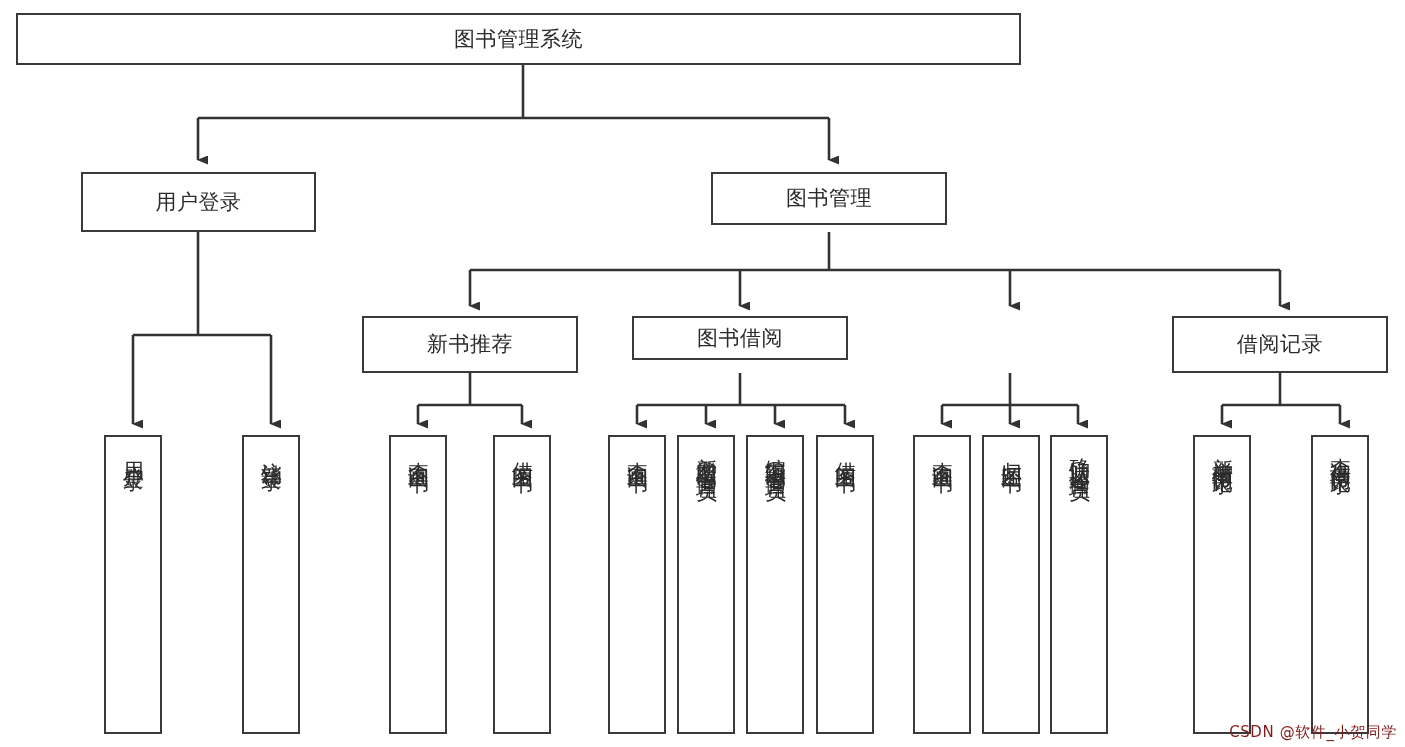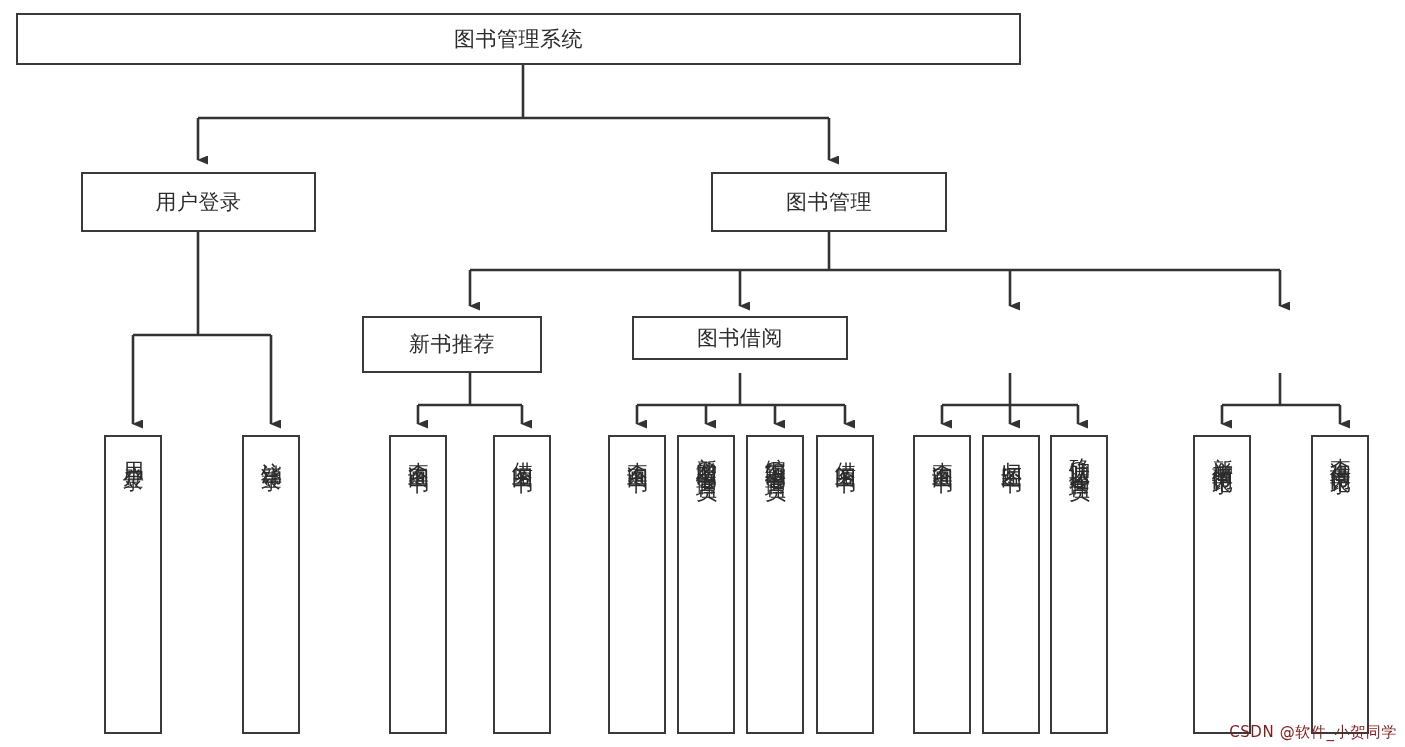--- a/index.html
+++ b/index.html
@@ -136,7 +136,7 @@
   <div class="node-box horizontal" style="left:81px; top:172px; width:235px; height:60px;">
     <span class="node-label">用户登录</span>
   </div>
-  <div class="node-box horizontal" style="left:711px; top:172px; width:236px; height:60px;">
+  <div class="node-box horizontal" style="left:711px; top:172px; width:236px; height:53px;">
     <span class="node-label">图书管理</span>
   </div>
 

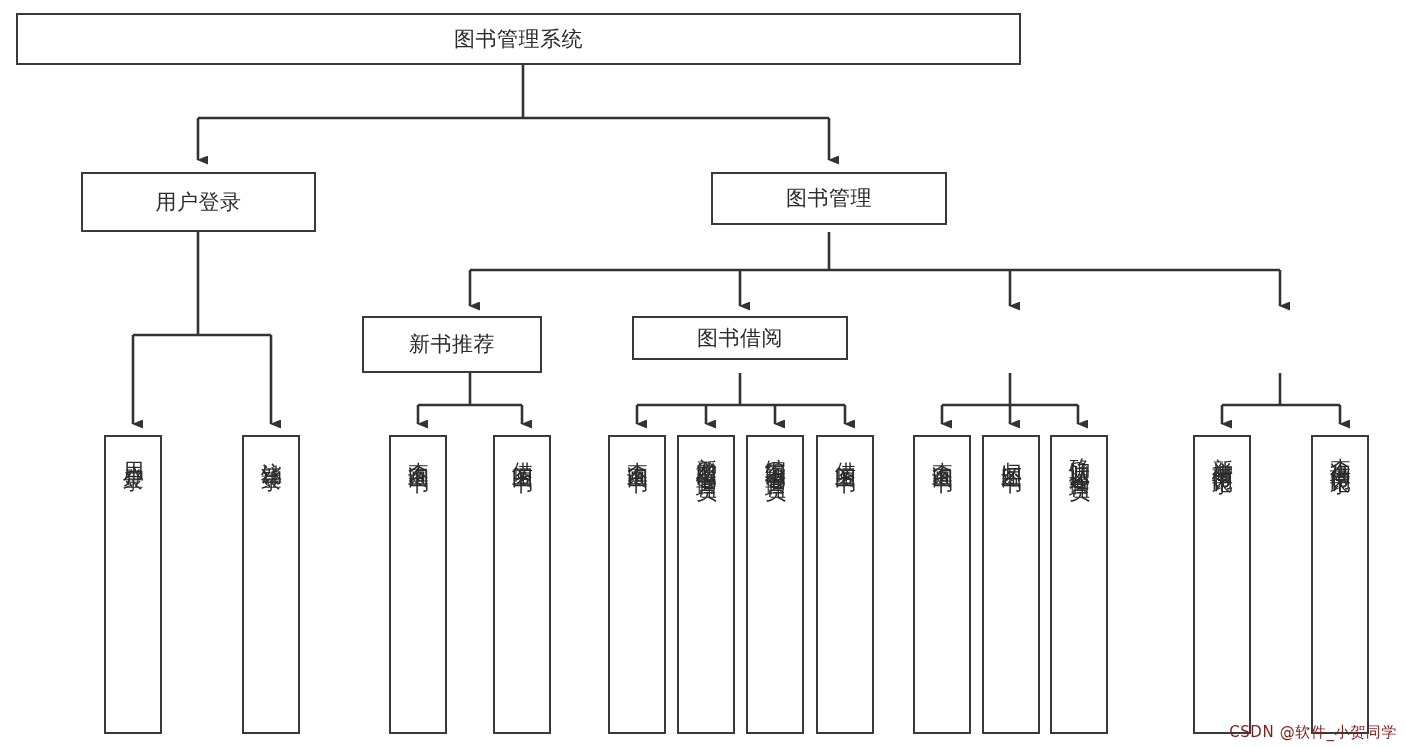--- a/index.html
+++ b/index.html
@@ -140,7 +140,7 @@
     <span class="node-label">图书管理</span>
   </div>
 
-  <div class="node-box horizontal" style="left:362px; top:316px; width:180px; height:57px;">
+  <div class="node-box horizontal" style="left:362px; top:316px; width:216px; height:57px;">
     <span class="node-label">新书推荐</span>
   </div>
   <div class="node-box horizontal" style="left:632px; top:316px; width:216px; height:44px;">

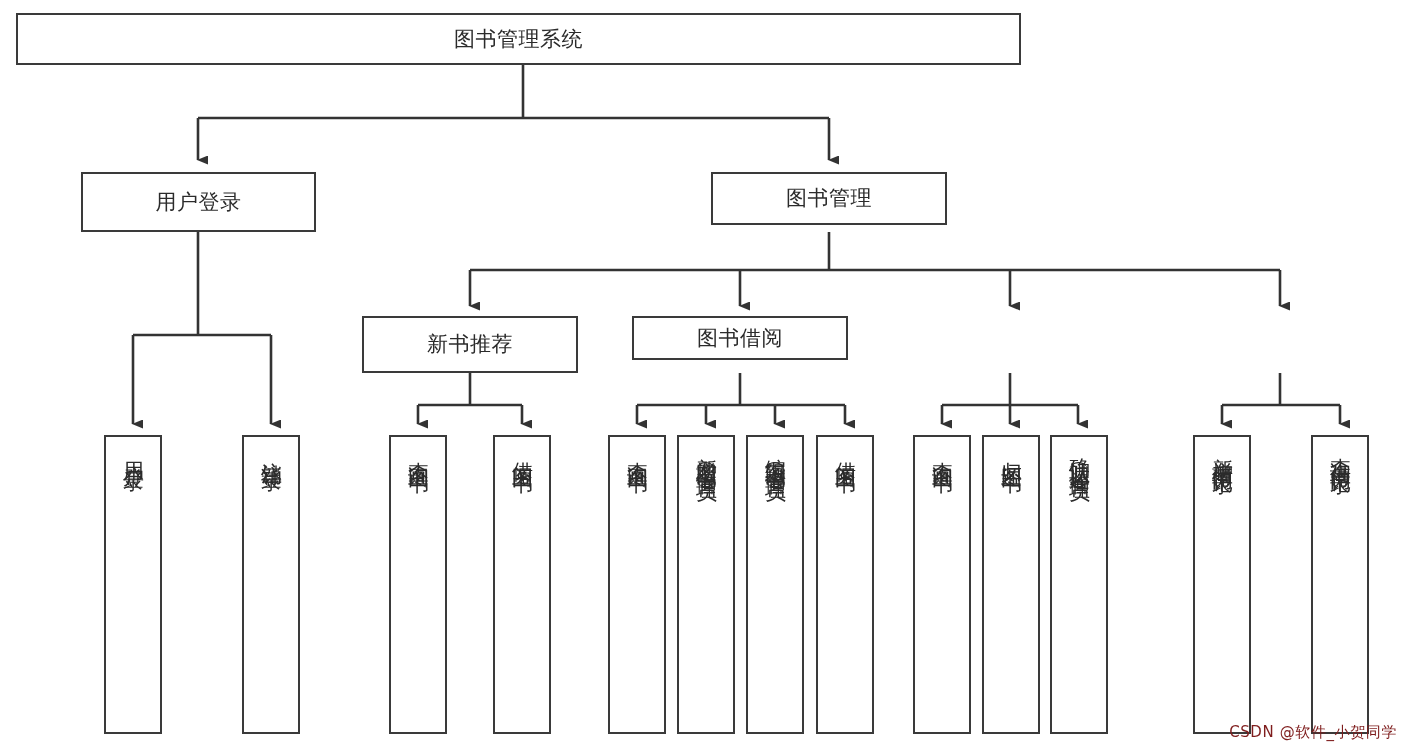--- a/index.html
+++ b/index.html
@@ -146,6 +146,9 @@
   <div class="node-box horizontal" style="left:632px; top:316px; width:216px; height:44px;">
     <span class="node-label">图书借阅</span>
   </div>
+  <div class="node-box horizontal" style="left:1172px; top:316px; width:216px; height:57px;">
+    <span class="node-label">借阅记录</span>
+  </div>
 
   <div class="node-box vertical" style="left:104px; top:435px; width:58px; height:299px;">
     <span class="node-label">用户登录</span>

